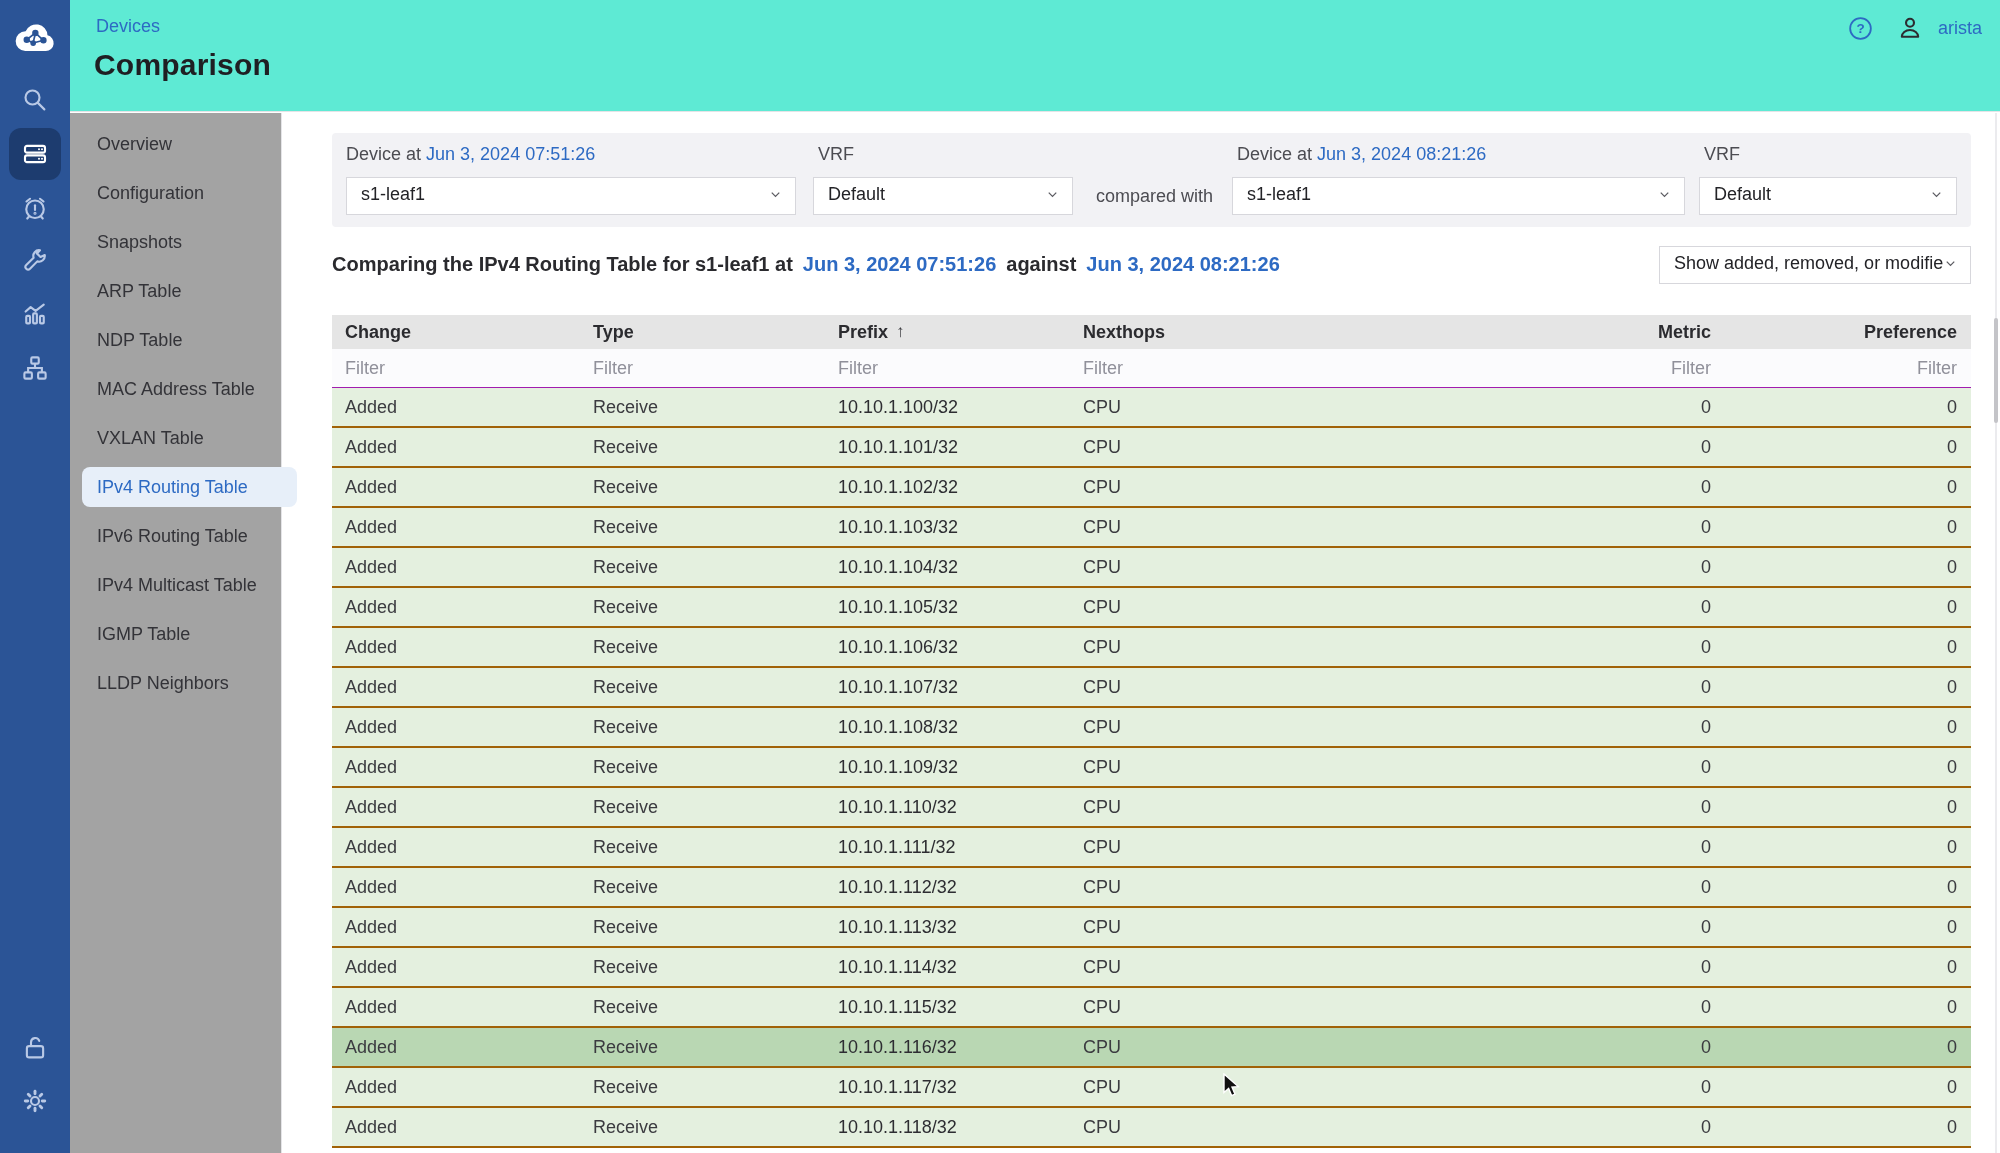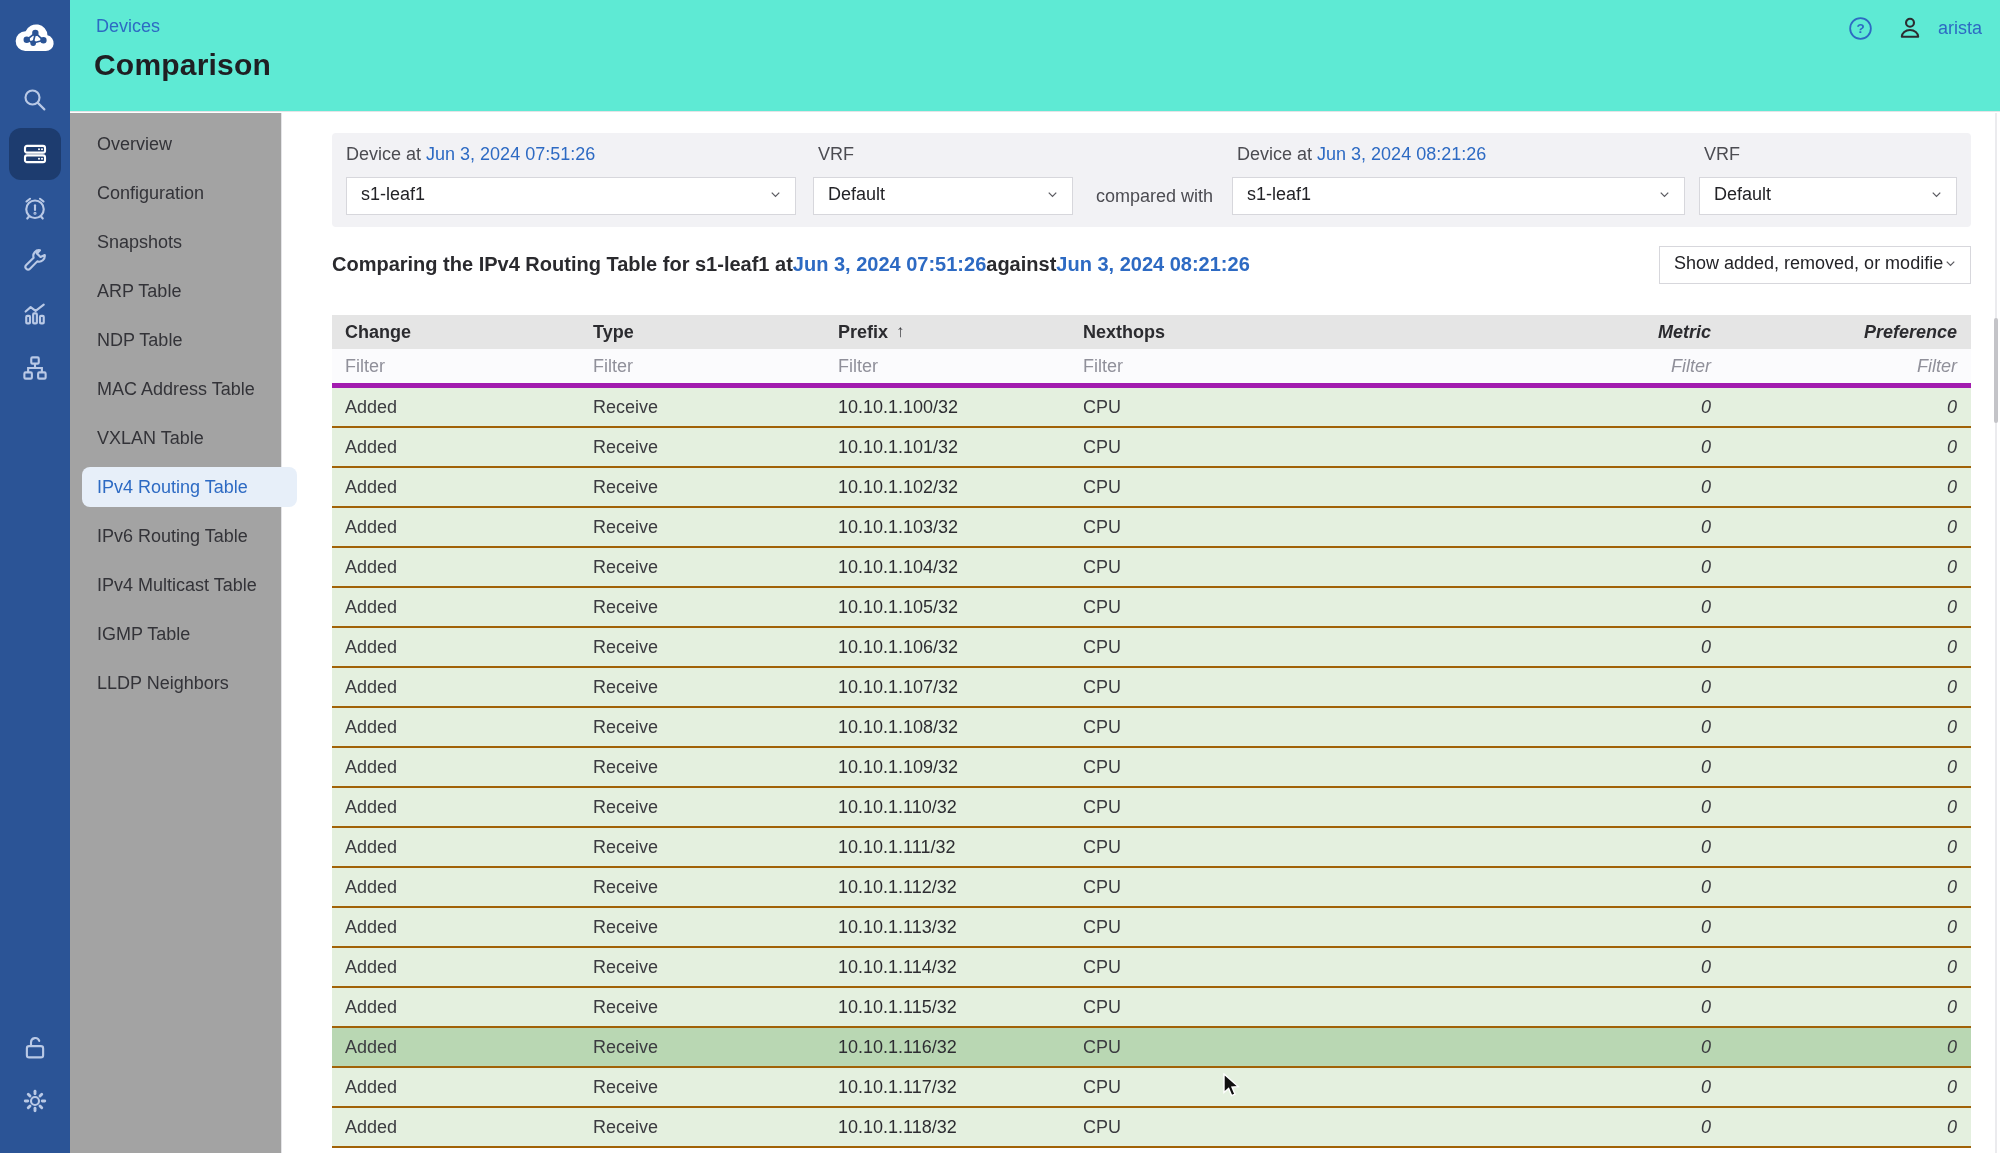--- a/index.html
+++ b/index.html
@@ -33,7 +33,7 @@
   .dropdown .dd-text { flex:1; white-space:nowrap; overflow:hidden; }
   .compared { position:absolute; font-size:18px; color:#4c4c52; }
 
-  .cmp-heading { position:absolute; left:21px; top:140px; font-size:20px; font-weight:bold; color:#2a2a2e; display:flex; gap:0; white-space:nowrap; }
+  .cmp-heading { position:absolute; left:21px; top:140px; font-size:20px; font-weight:bold; color:#2a2a2e; display:flex; gap:10px; white-space:nowrap; }
   .cmp-heading .blue { color:#2d6ac3; }
 
   .show-dd { left:1348px; top:133px; width:312px; position:absolute; }

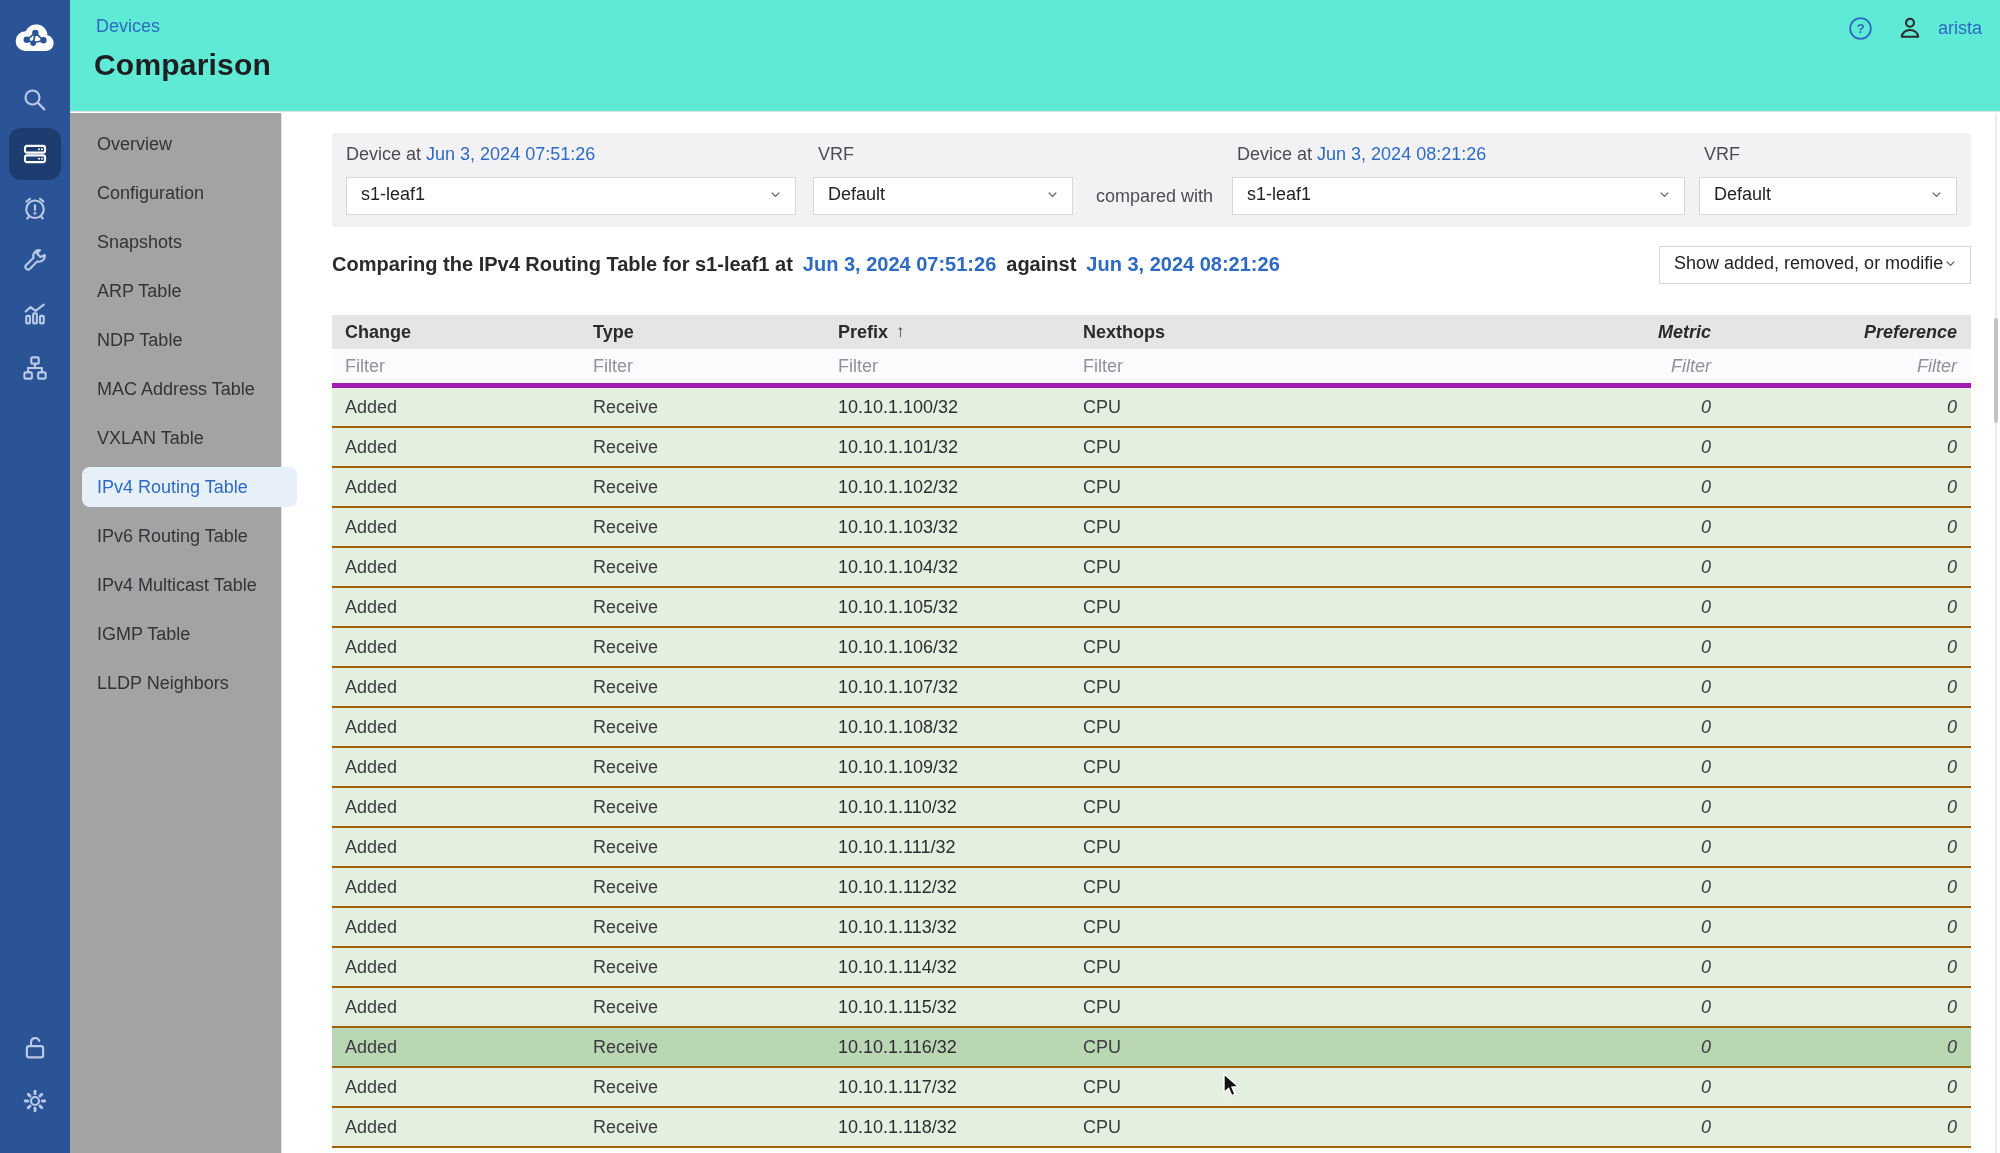--- a/index.html
+++ b/index.html
@@ -42,7 +42,7 @@
   .table { position:absolute; left:21px; top:202px; width:1639px; height:838px; overflow:hidden; }
   .tgrid { display:grid; grid-template-columns:248px 245px 245px 1fr 160px 246px; align-items:center; }
   .tgrid > * { padding-left:13px; display:flex; align-items:center; }
-  .tgrid > .num { justify-content:flex-end; padding-right:14px; padding-left:0;font-style:italic; }
+  .tgrid > .num { justify-content:flex-end; padding-right:14px; padding-left:0; }
   .thead { height:34px; background:#e5e5e5; font-weight:bold; font-size:18px; color:#2b2b2f; }
   .tfilter { height:39px; background:#fbfbfd; border-bottom:5px solid #a21caf; font-size:18px; color:#90909a; }
   .trow { height:40px; border-bottom:2px solid #a16207; background:#e4f0df; font-size:18px; color:#3b3b40; }

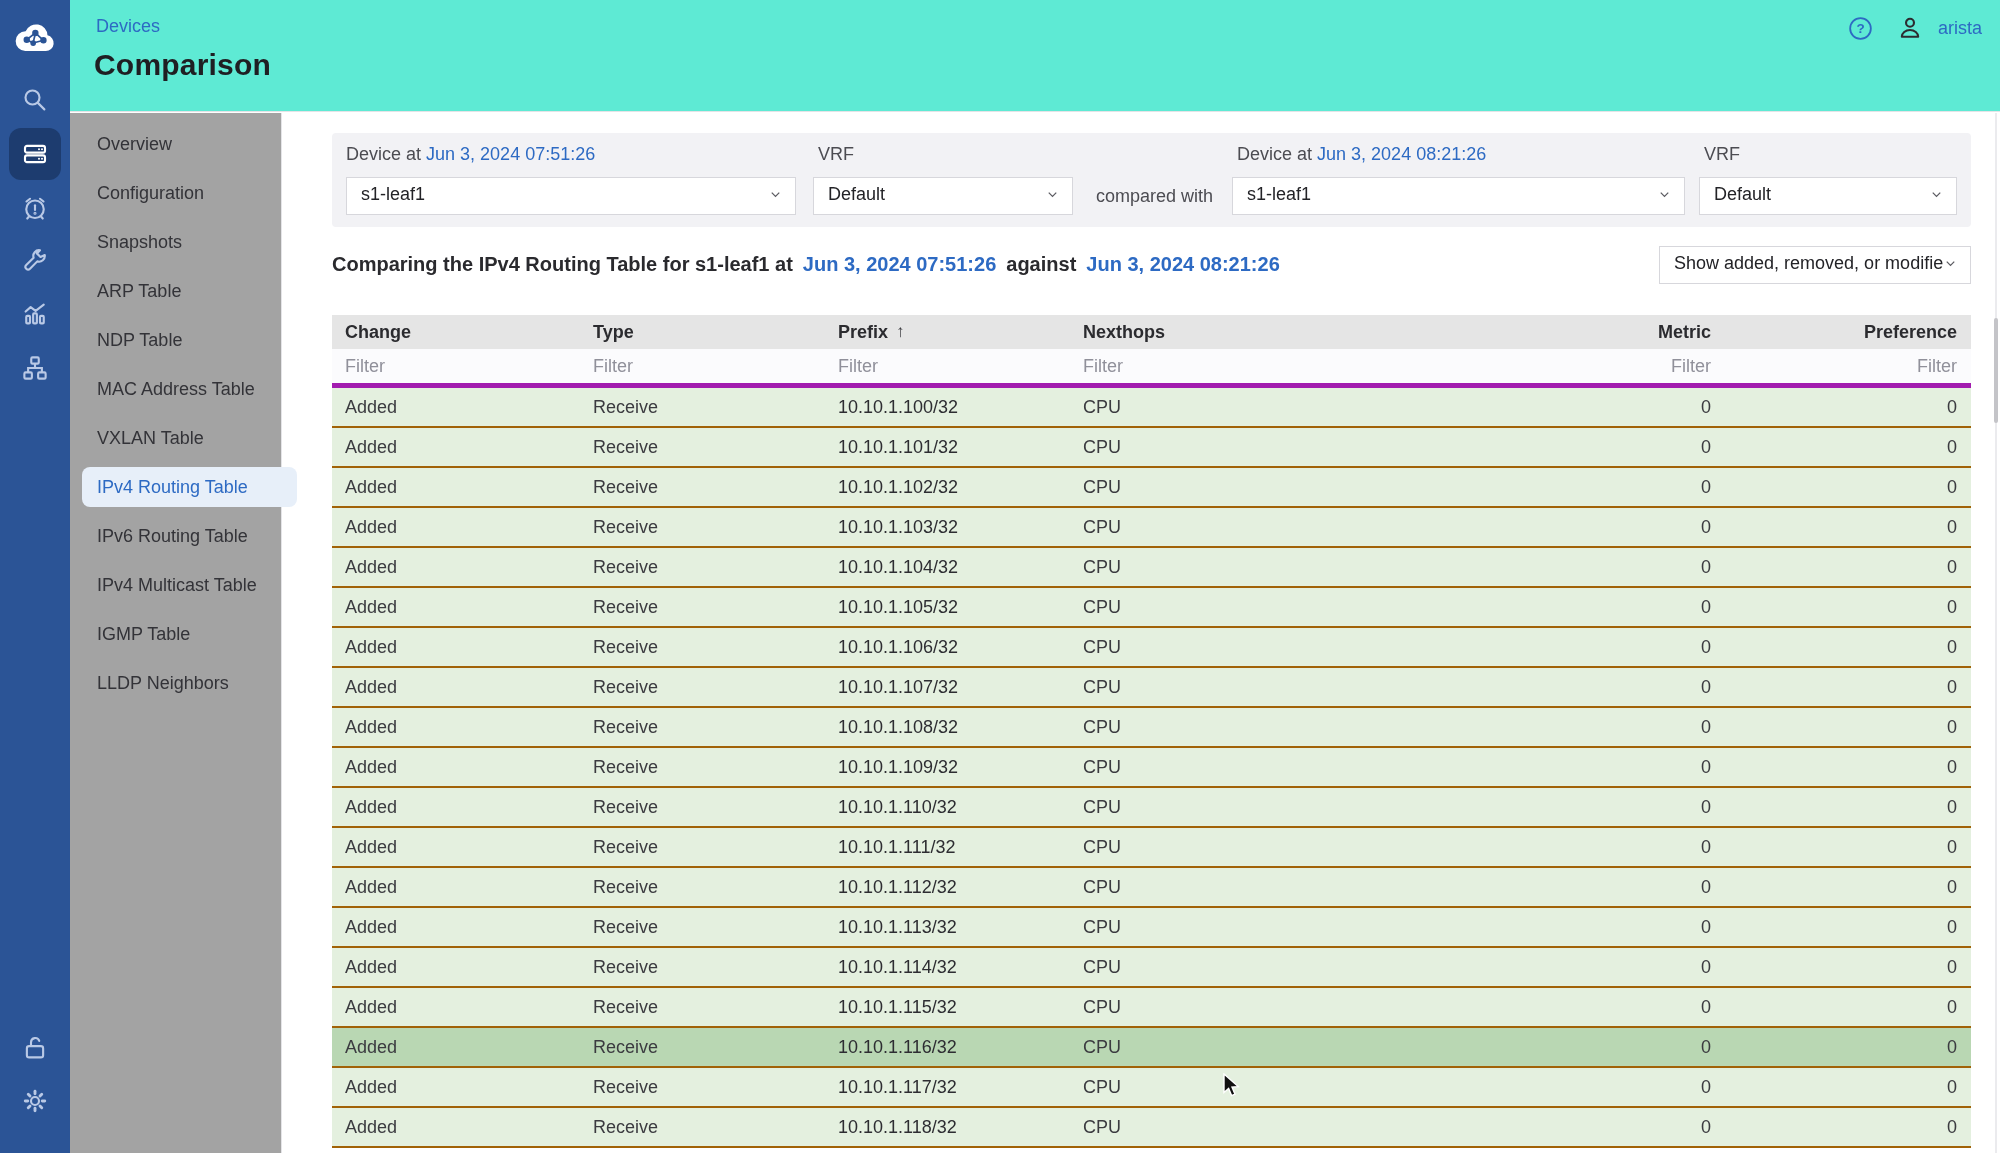--- a/index.html
+++ b/index.html
@@ -44,7 +44,7 @@
   .tgrid > * { padding-left:13px; display:flex; align-items:center; }
   .tgrid > .num { justify-content:flex-end; padding-right:14px; padding-left:0; }
   .thead { height:34px; background:#e5e5e5; font-weight:bold; font-size:18px; color:#2b2b2f; }
-  .tfilter { height:39px; background:#fbfbfd; border-bottom:5px solid #a21caf; font-size:18px; color:#90909a; }
+  .tfilter { height:39px; background:#fbfbfd; border-bottom:1px solid #a21caf; font-size:18px; color:#90909a; }
   .trow { height:40px; border-bottom:2px solid #a16207; background:#e4f0df; font-size:18px; color:#3b3b40; }
   .trow.hovered { background:#b9d7b3; }
   .trow .prefix { color:#2d2d32; }

